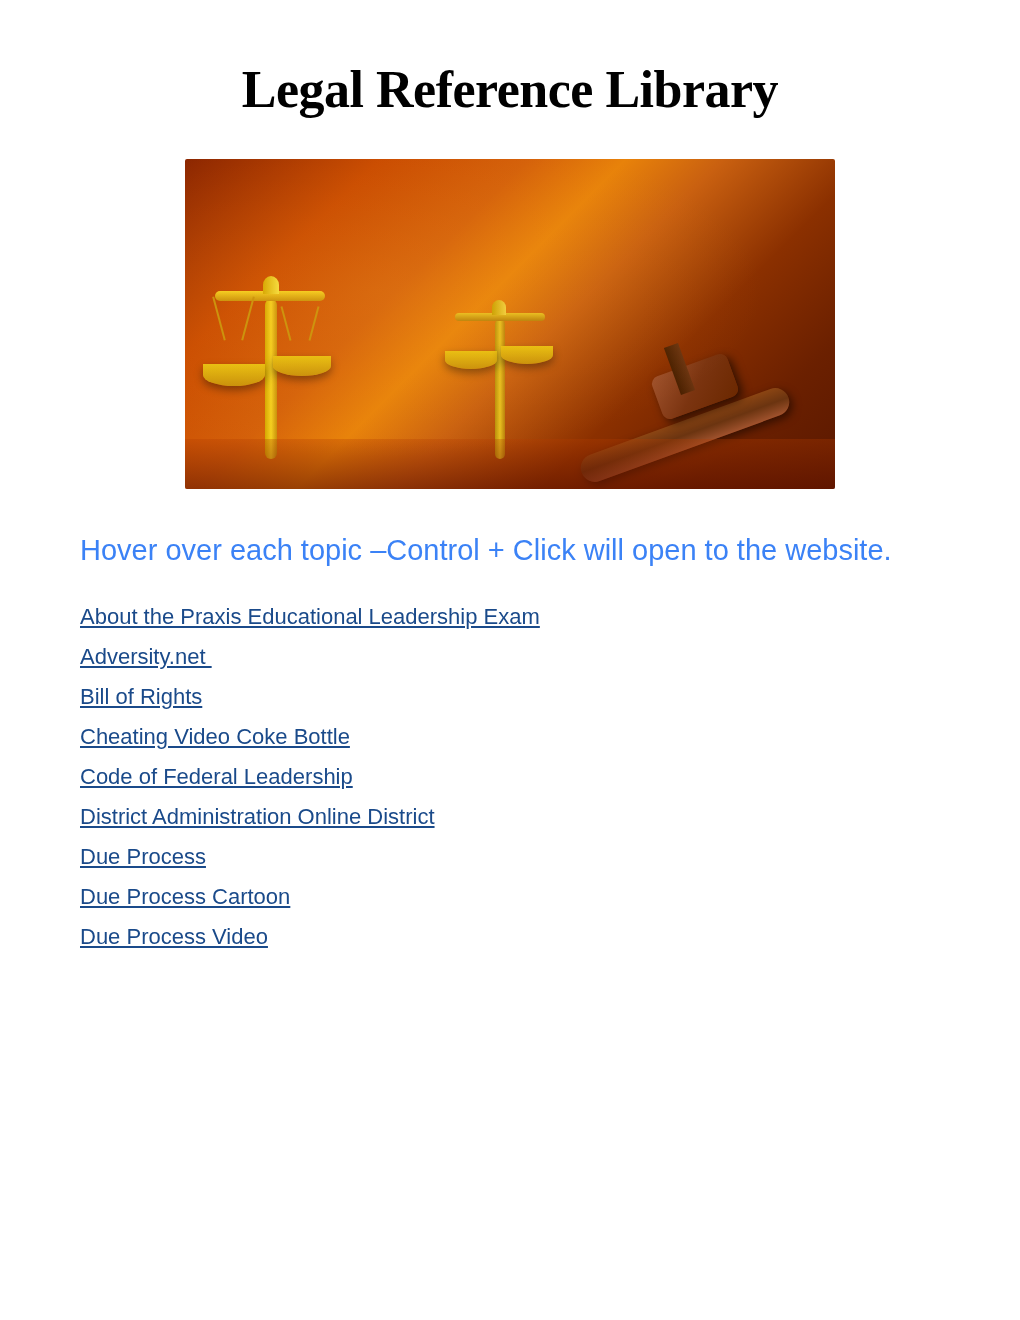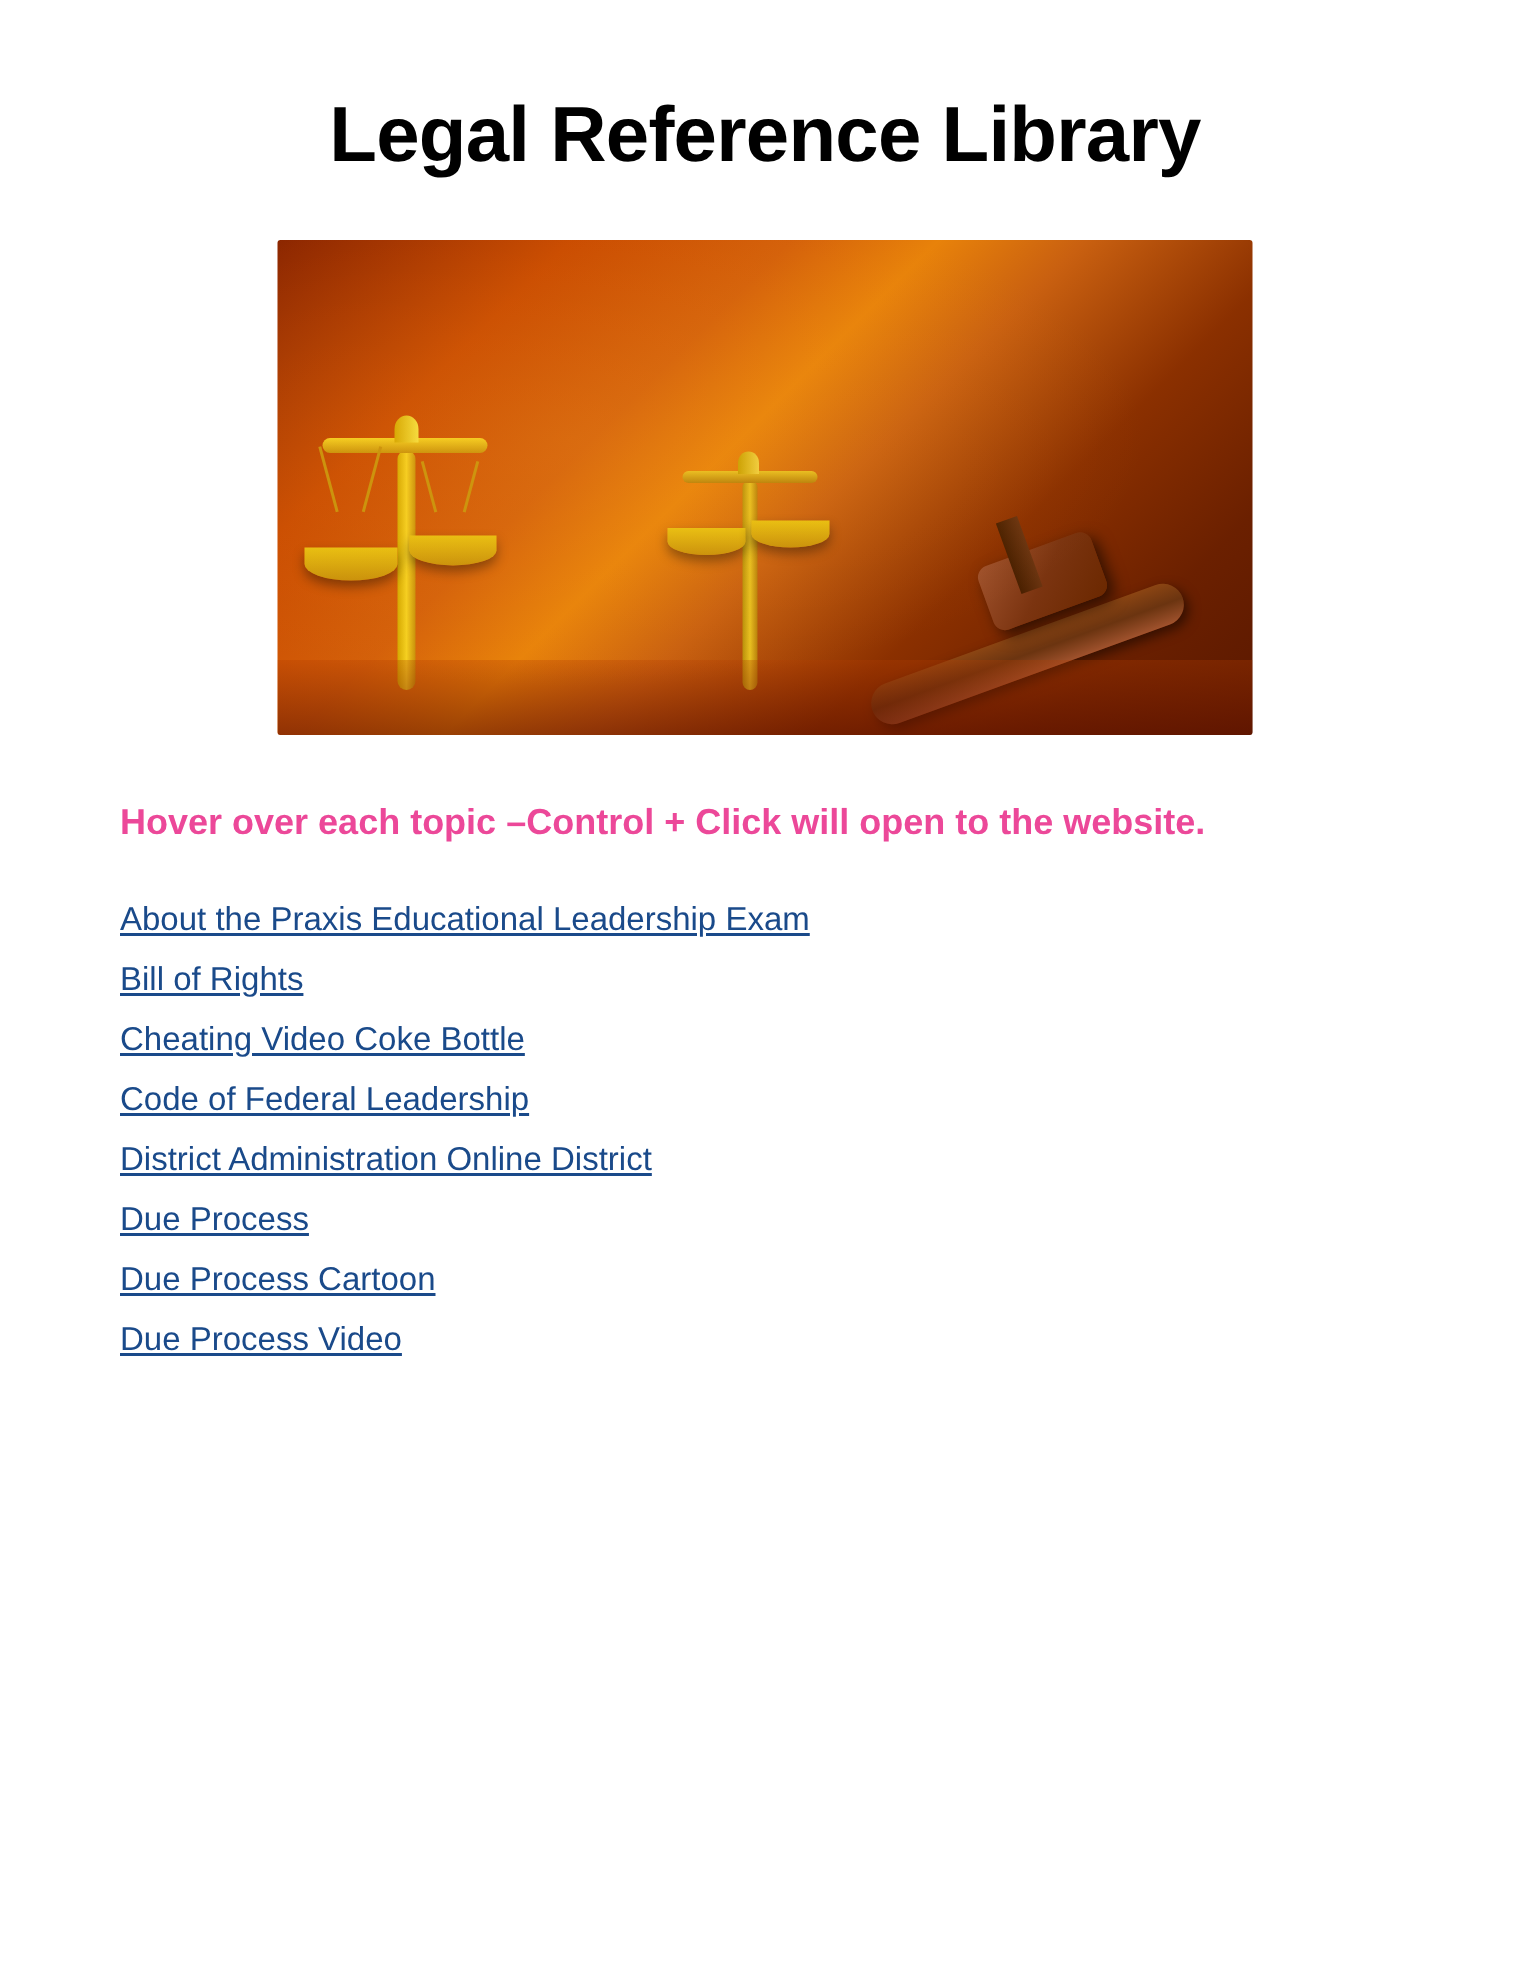--- a/index.html
+++ b/index.html
@@ -21,7 +21,7 @@
       text-align: center;
       font-size: 52px;
       font-weight: 900;
-      font-family: Liberation Sans, sans-serif;
+      font-family: Liberation Serif, serif;
       margin-bottom: 40px;
       letter-spacing: -0.5px;
     }

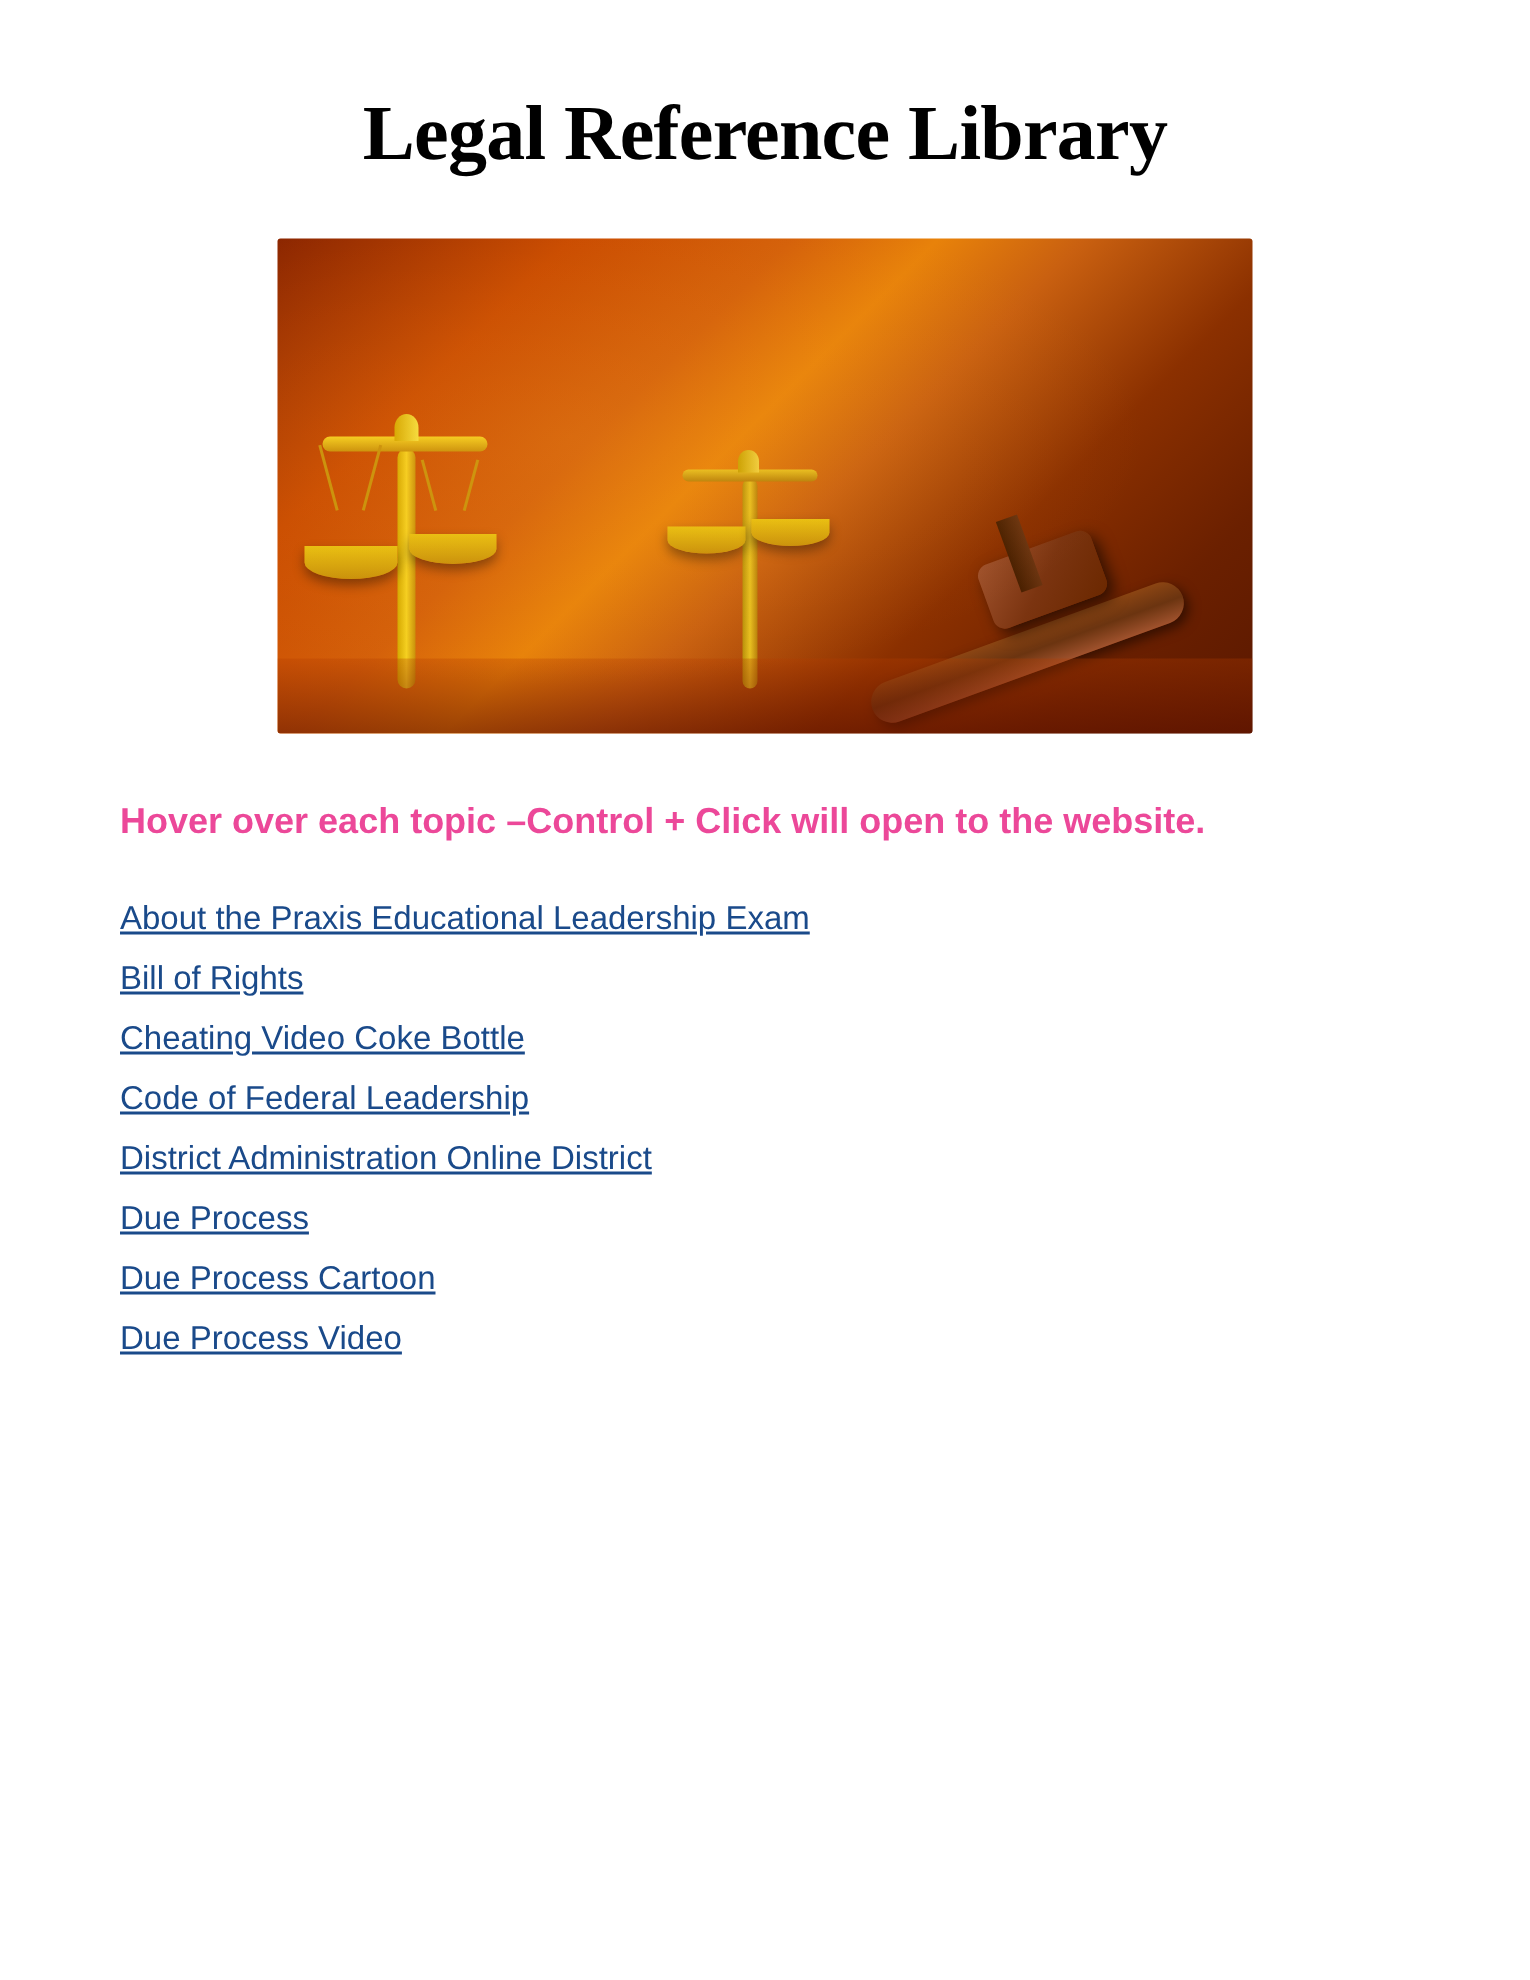--- a/index.html
+++ b/index.html
@@ -245,11 +245,11 @@
     }
 
     .instruction-text {
-      font-size: 24px;
-      color: #ec4899;
+      font-size: 29px;
+      color: #3b82f6;
       margin-bottom: 30px;
       font-family: Arial, sans-serif;
-      font-weight: bold;
+      font-weight: normal;
     }
 
     .links-container {

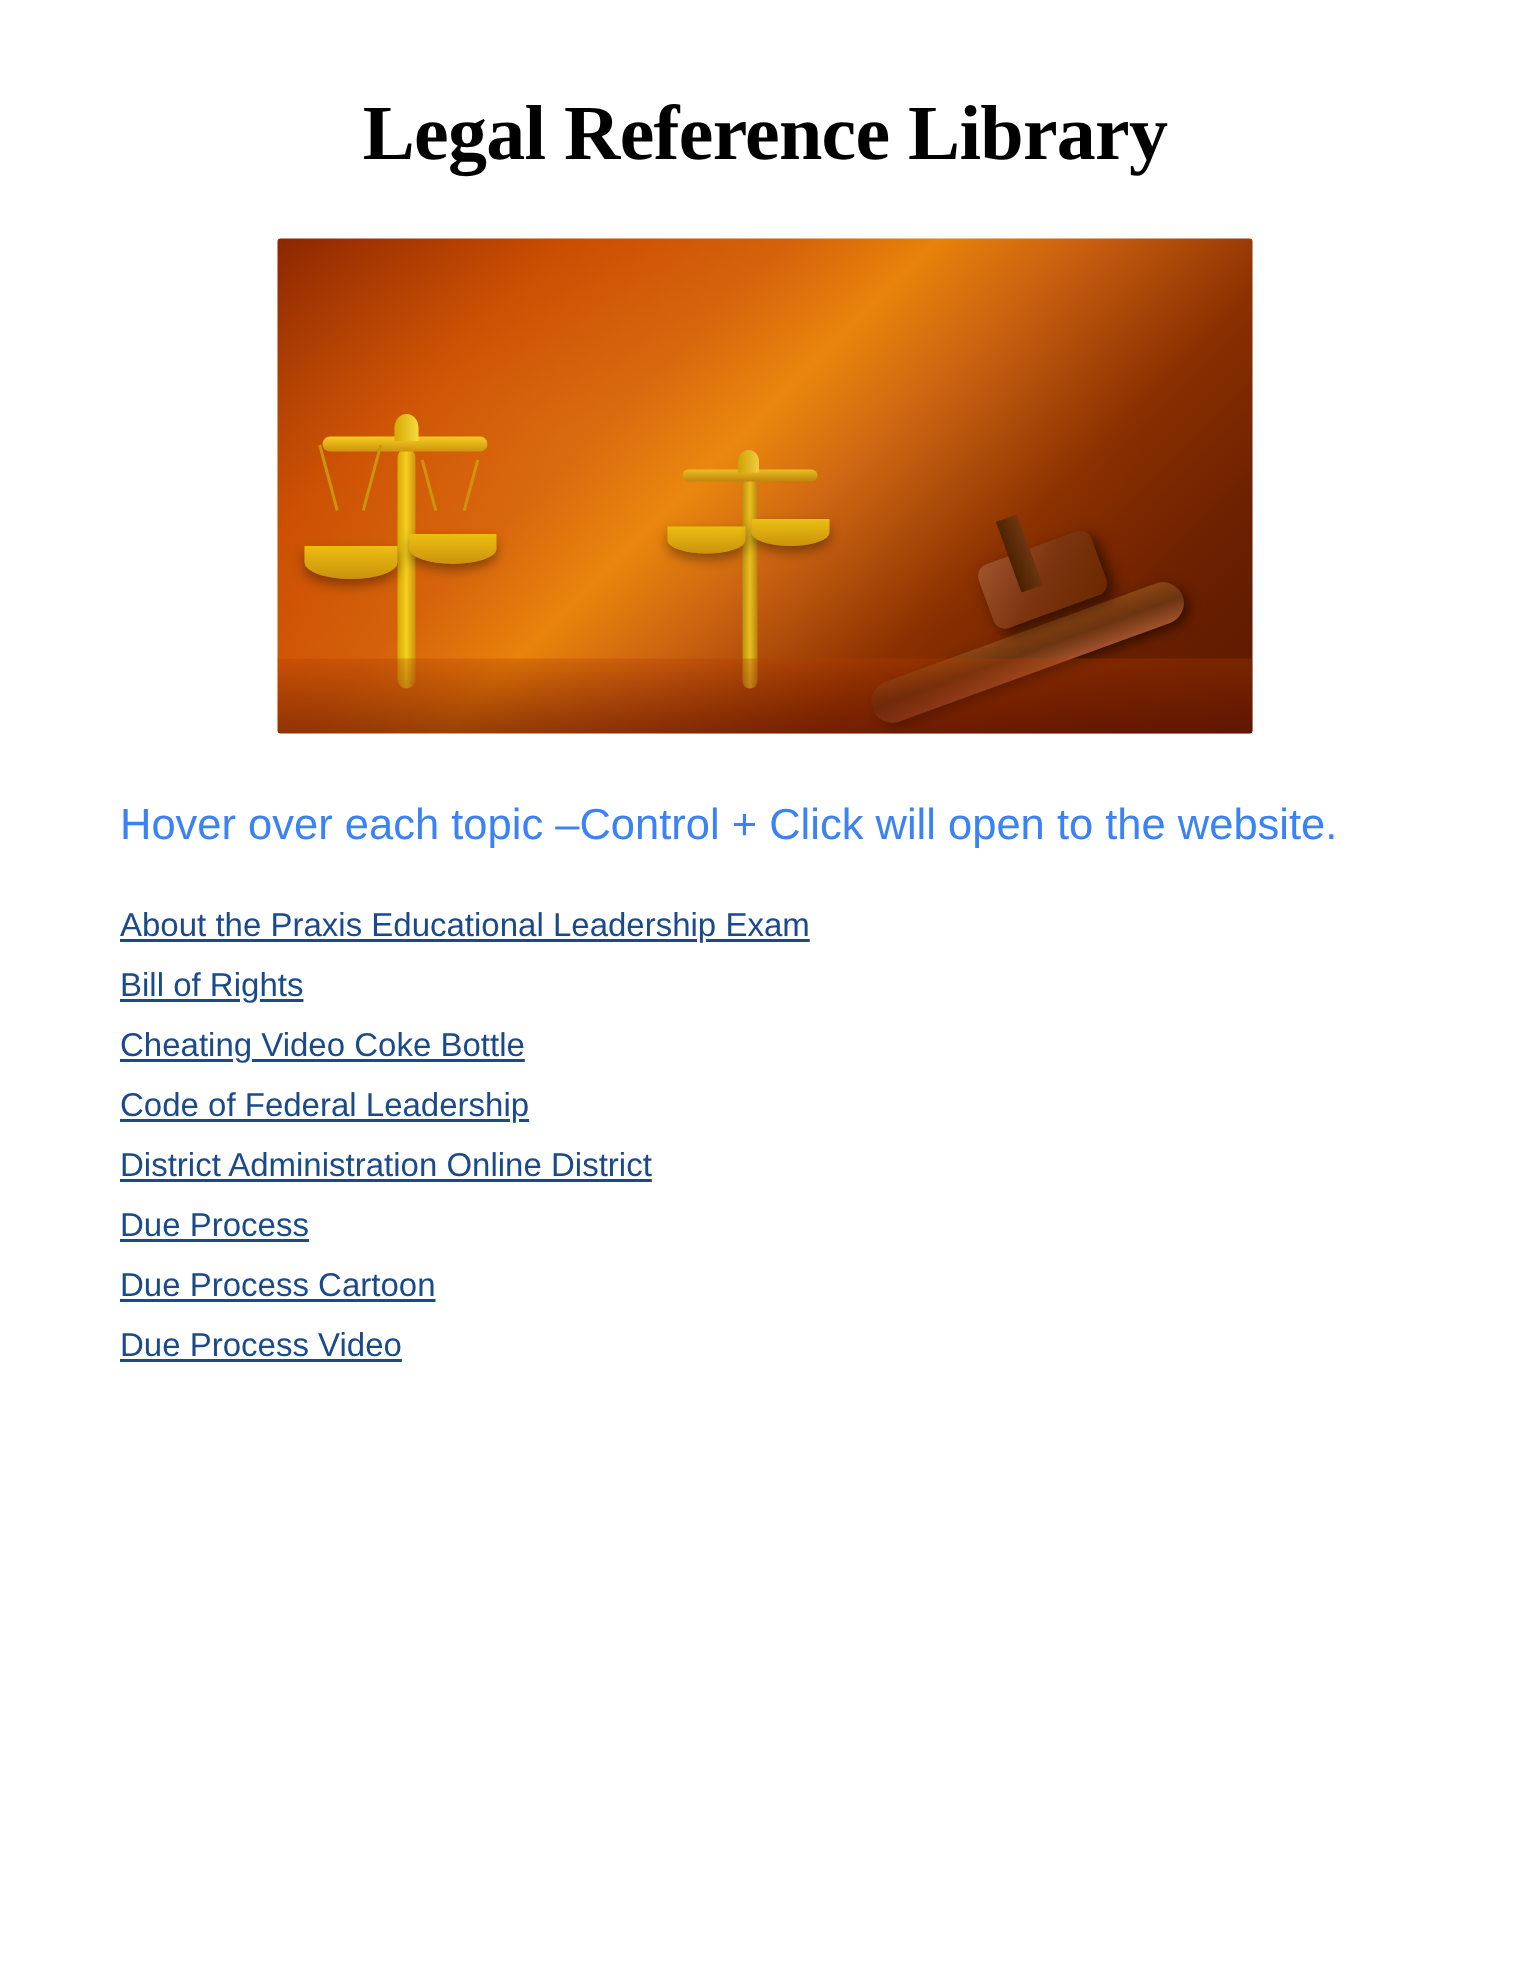--- a/index.html
+++ b/index.html
@@ -304,6 +304,7 @@
 
 <div class="links-container">
 <a class="link-item" href="#">About the Praxis Educational Leadership Exam</a>
+    <a class="link-item" href="#">Adversity.net&nbsp;</a>
     <a class="link-item" href="#">Bill of Rights</a>
     <a class="link-item" href="#">Cheating Video Coke Bottle</a>
     <a class="link-item" href="#">Code of Federal Leadership</a>

